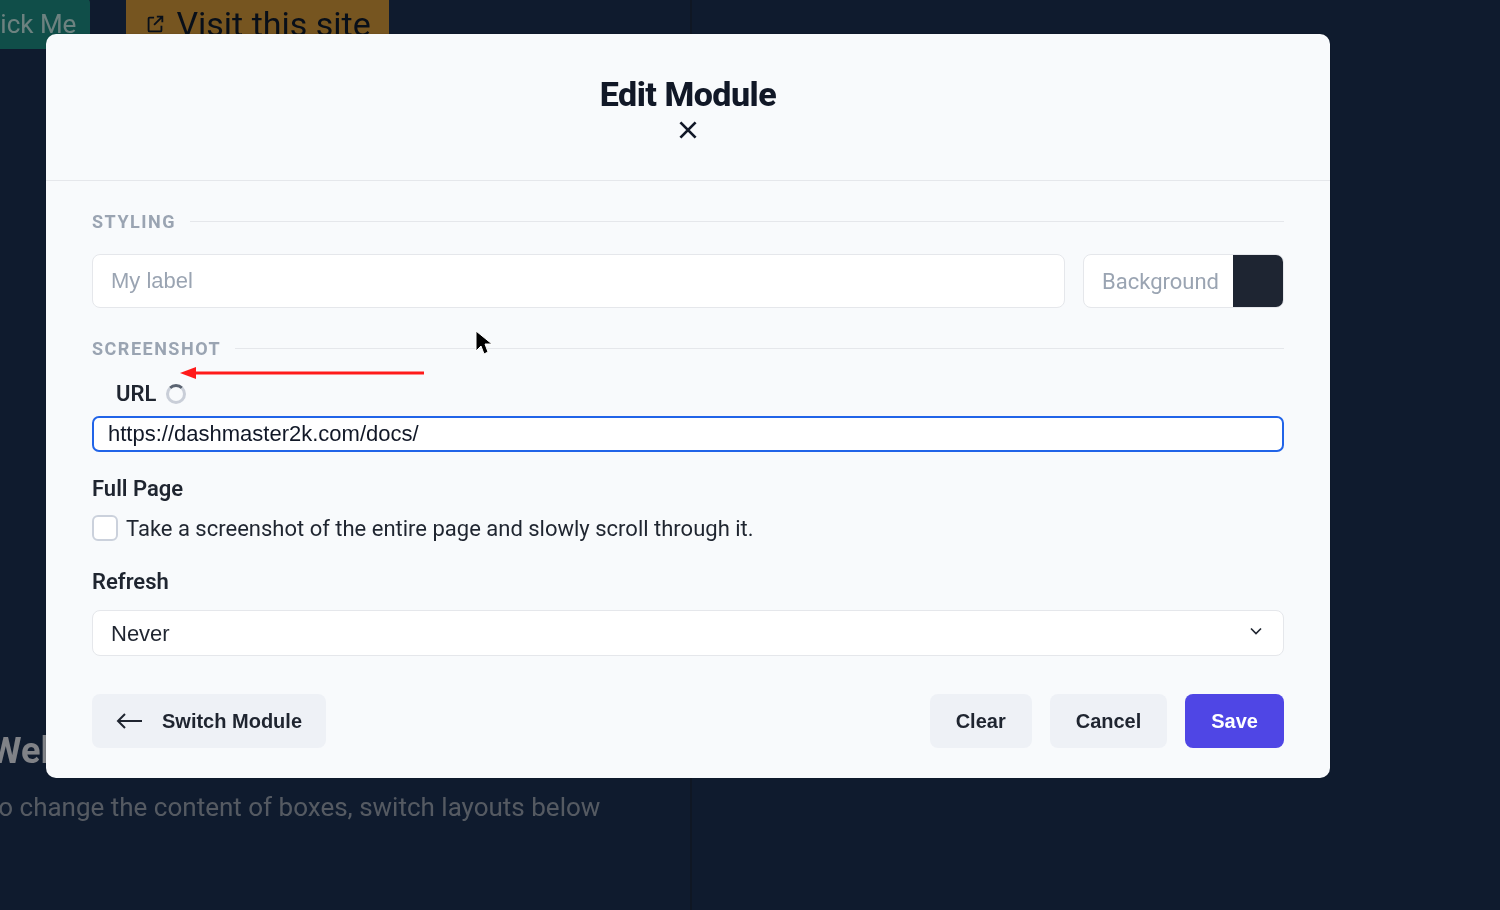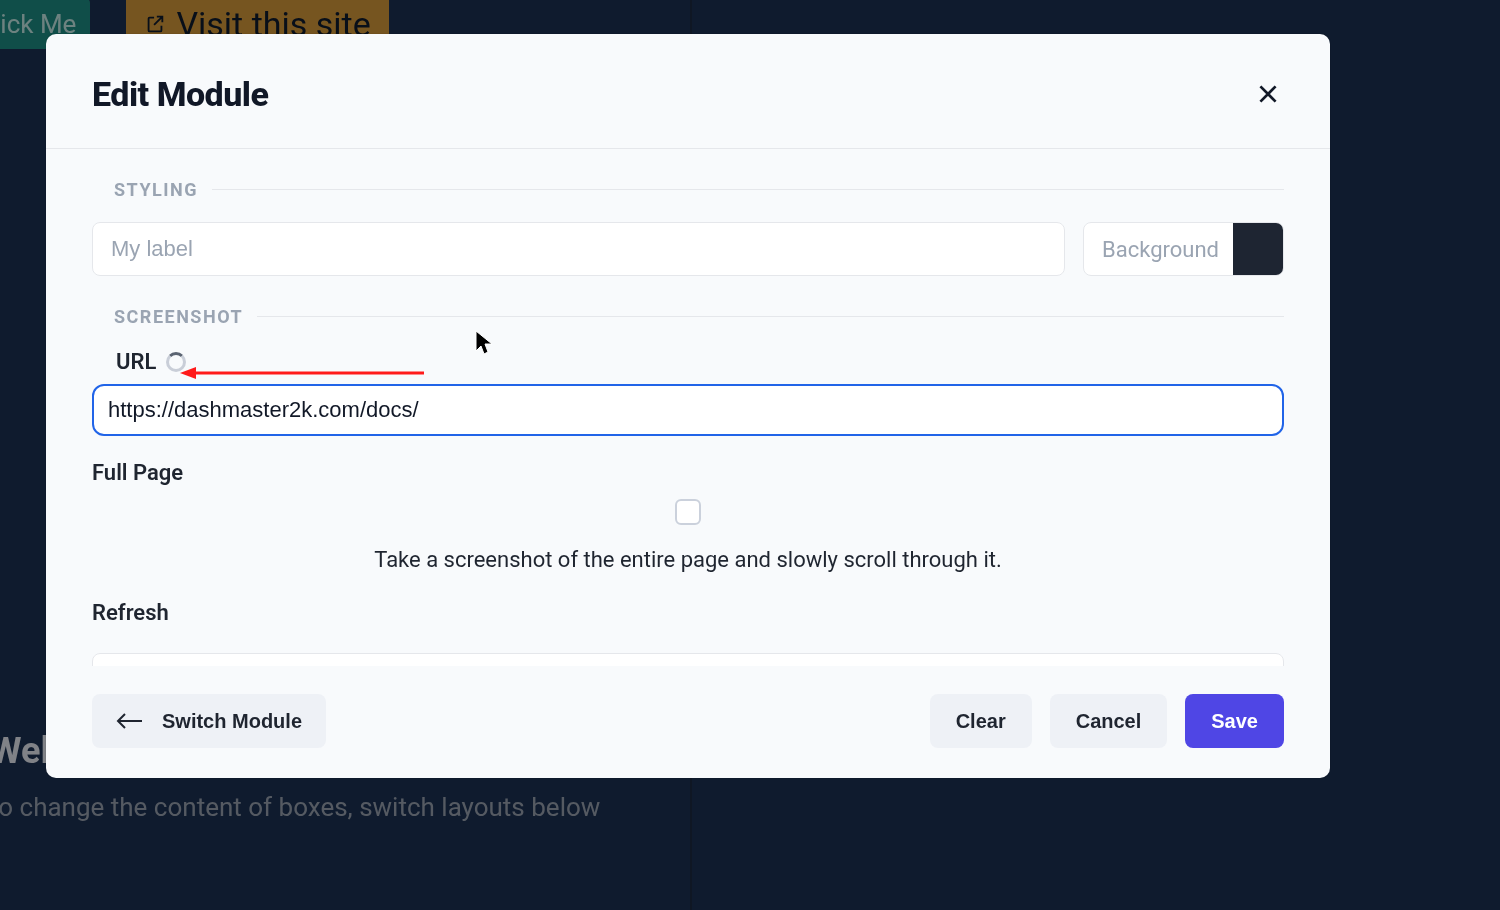--- a/index.html
+++ b/index.html
@@ -18,7 +18,7 @@
 
   
   .modal { position:absolute; left:46px; top:34px; width:1284px; height:744px; background:#f8fafc; border-radius:10px; box-shadow:0 0 0 1px rgba(0,0,0,0.05); display:flex; flex-direction:column; }
-  .modal-header { padding:40px 46px 34px 46px; display:flex; align-items:center; justify-content:space-between; }
+  .modal-header { padding:40px 46px 34px 46px; display:flex; align-items:center; justify-content:space-between;flex-direction:column; }
   .modal-title { font-size:34px; font-weight:800; color:#111827; letter-spacing:-0.5px; }
   .close-btn { width:32px; height:32px; display:flex; align-items:center; justify-content:center; background:none; border:none; cursor:pointer; }
   .close-btn svg { width:26px; height:26px; stroke:#111827; stroke-width:2.5; }

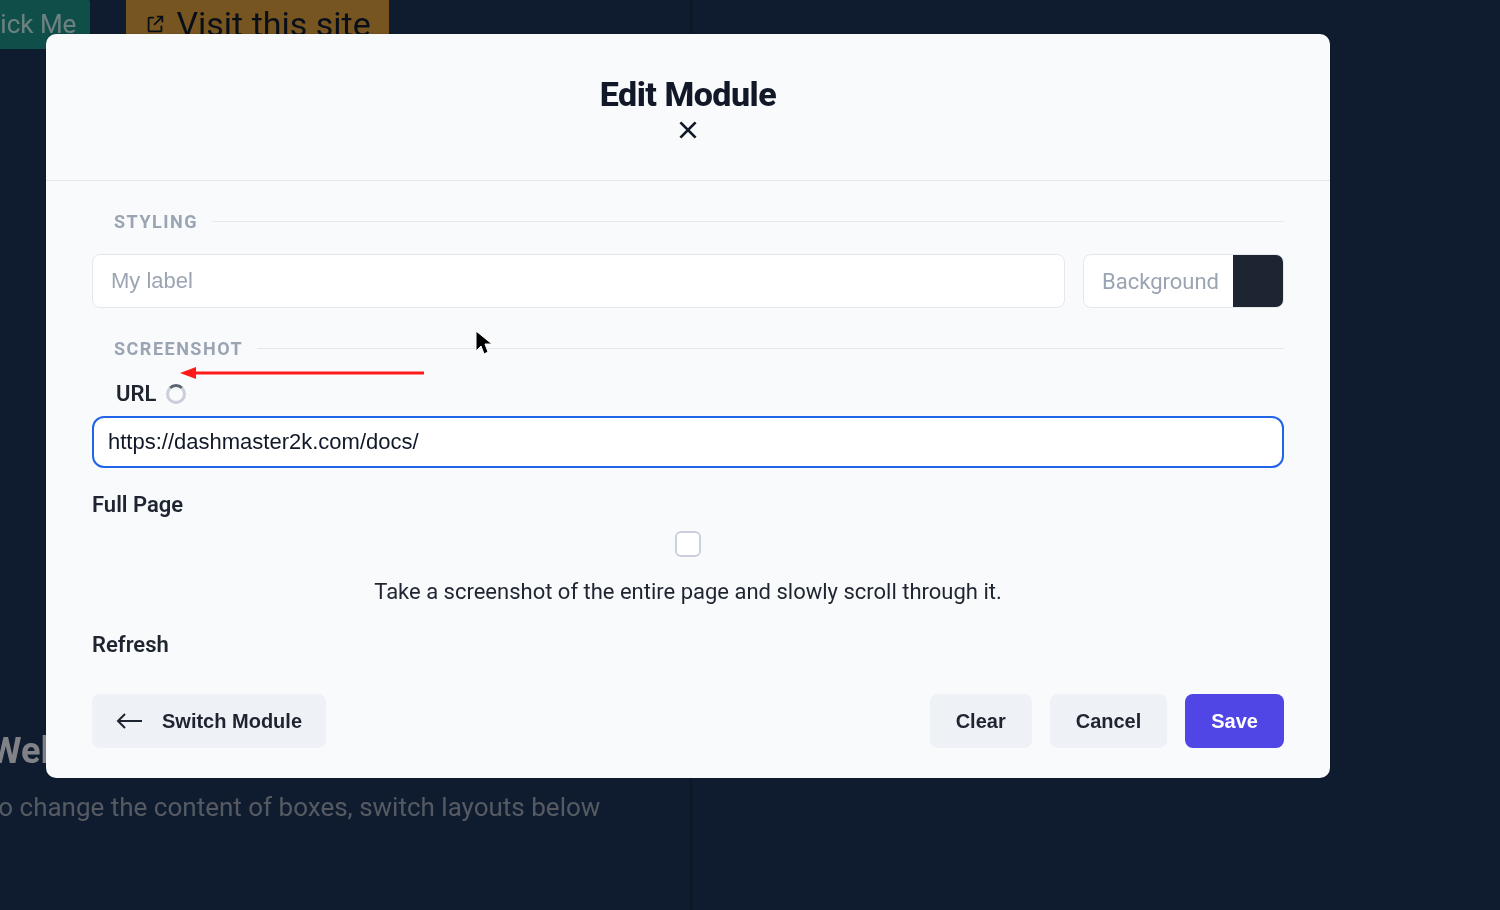--- a/index.html
+++ b/index.html
@@ -24,7 +24,7 @@
   .close-btn svg { width:26px; height:26px; stroke:#111827; stroke-width:2.5; }
   .modal-body { flex:1; padding:0 46px; overflow:auto; border-top:1px solid #e5e7eb; }
 
-  .section-label { display:flex; align-items:center; gap:14px; margin-top:30px; margin-bottom:22px;margin-left:22px; }
+  .section-label { display:flex; align-items:center; gap:14px; margin-top:30px; margin-bottom:22px; }
   .section-label span { font-size:18px; font-weight:700; letter-spacing:1.5px; color:#9aa4b2; text-transform:uppercase; }
   .section-label .rule { flex:1; height:1px; background:#e5e7eb; }
 

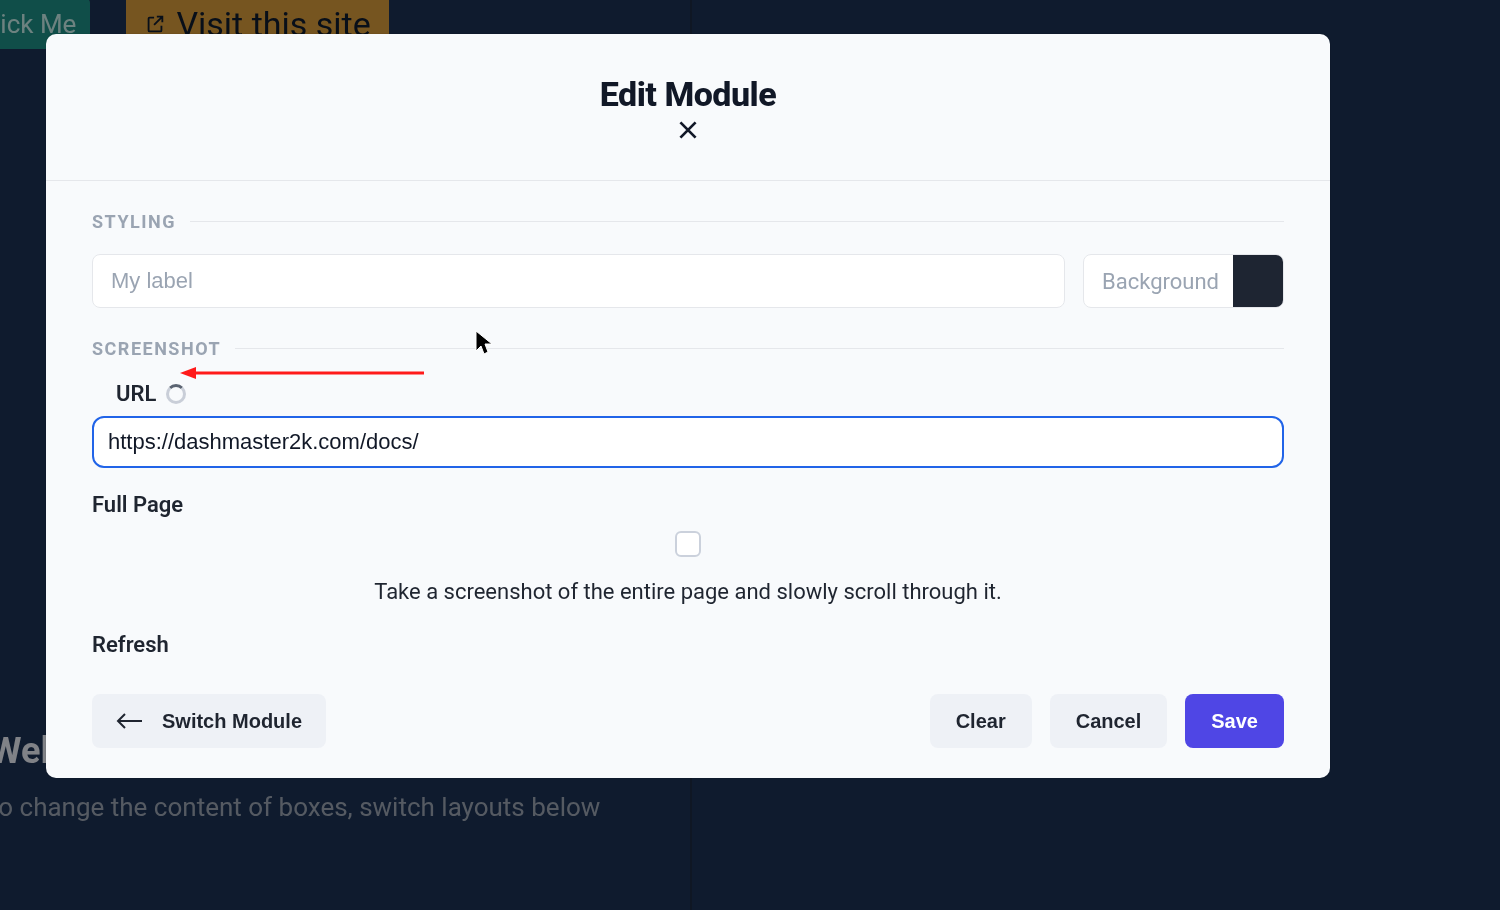--- a/index.html
+++ b/index.html
@@ -39,7 +39,7 @@
   .spinner { width:20px; height:20px; border:3px solid #c9ced8; border-top-color:#5b6472; border-radius:50%; display:inline-block; animation:spin 0.9s linear infinite; }
   @keyframes spin { to { transform:rotate(360deg); } }
 
-  .url-input { width:100%; height:52px; border:2px solid #2164e8; border-radius:12px; background:#fff; padding:0 14px; font-size:22px; color:#111827; outline:none; }
+  .url-input { width:100%; height:36px; border:2px solid #2164e8; border-radius:7px; background:#fff; padding:0 14px; font-size:22px; color:#111827; outline:none; }
 
   .fullpage-block { margin-top:24px; }
   .fullpage-title { font-size:22px; font-weight:600; color:#1f2530; margin-bottom:14px; }

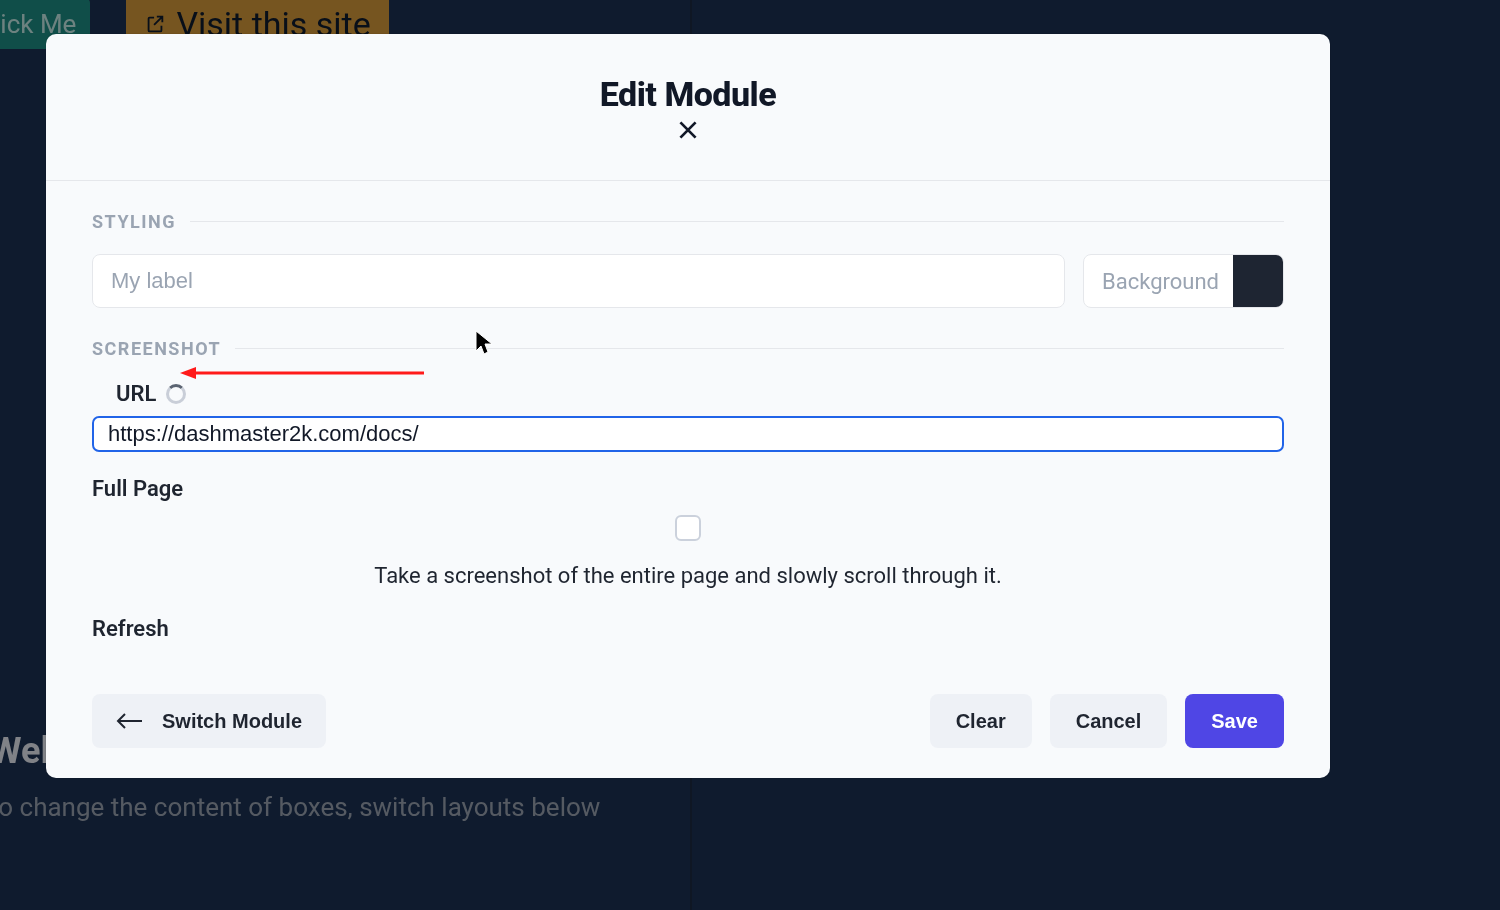--- a/index.html
+++ b/index.html
@@ -43,7 +43,7 @@
 
   .fullpage-block { margin-top:24px; }
   .fullpage-title { font-size:22px; font-weight:600; color:#1f2530; margin-bottom:14px; }
-  .fullpage-row { display:flex; align-items:center; gap:22px;flex-direction:column; }
+  .fullpage-row { display:flex; align-items:center; gap:8px; }
   .checkbox { width:26px; height:26px; border:2px solid #cbd1dc; border-radius:6px; background:#fff; cursor:pointer; appearance:none; }
   .fullpage-desc { font-size:22px; color:#1f2530; }
 

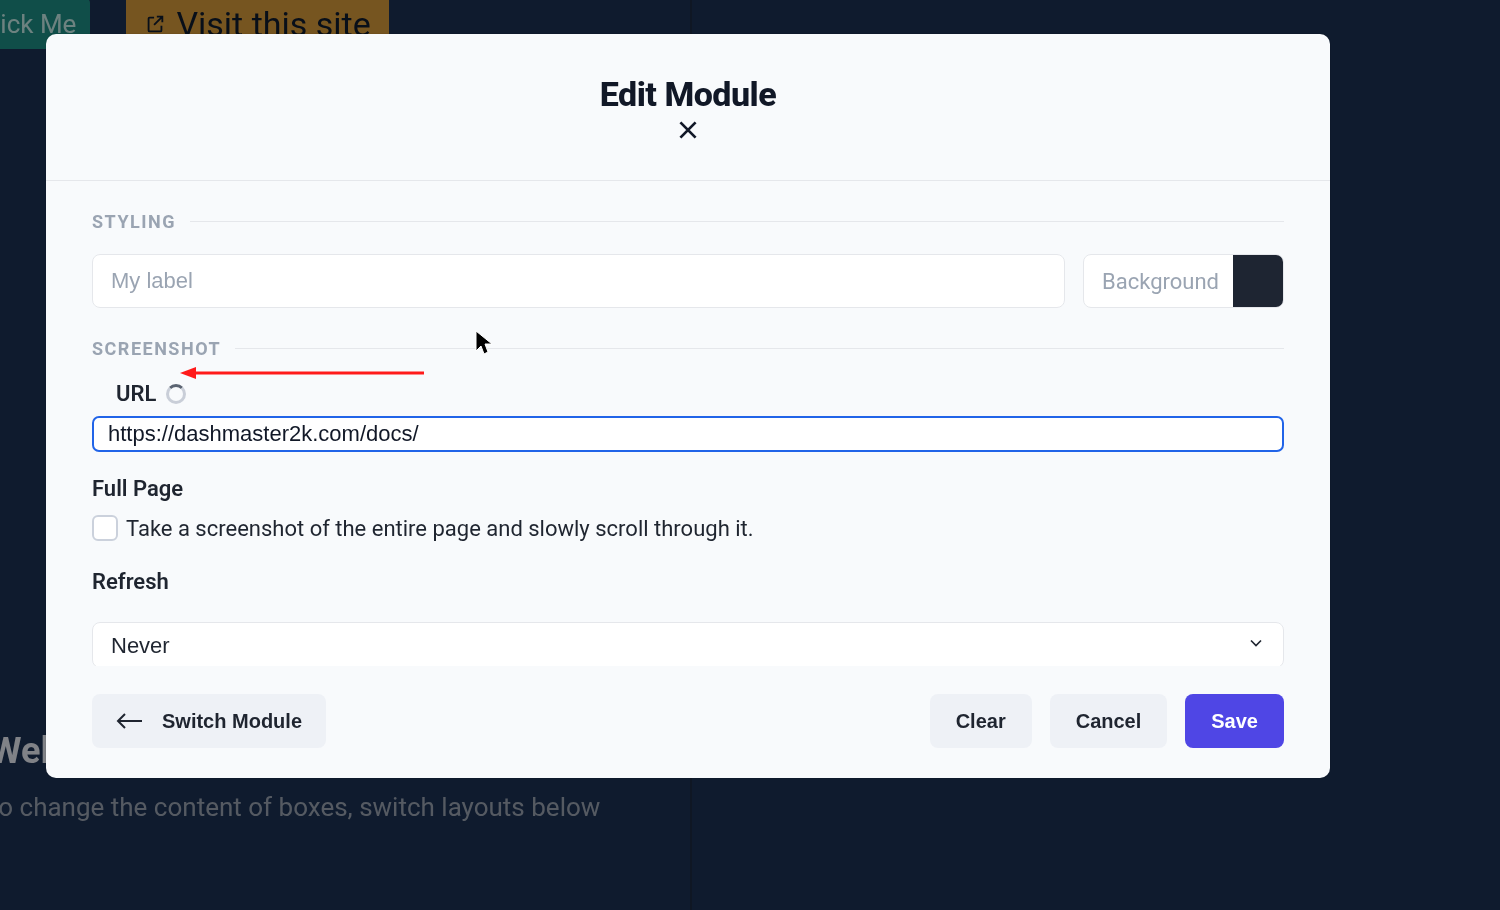--- a/index.html
+++ b/index.html
@@ -48,7 +48,7 @@
   .fullpage-desc { font-size:22px; color:#1f2530; }
 
   .refresh-block { margin-top:28px; }
-  .refresh-title { font-size:22px; font-weight:600; color:#1f2530; margin-bottom:28px; }
+  .refresh-title { font-size:22px; font-weight:600; color:#1f2530; margin-bottom:16px; }
   .select-wrap { position:relative; }
   .select { width:100%; height:46px; border:1px solid #e5e7eb; border-radius:8px; background:#fff; padding:0 18px; font-size:22px; color:#1f2530; appearance:none; cursor:pointer; }
   .select-caret { position:absolute; right:18px; top:50%; transform:translateY(-50%); pointer-events:none; }

